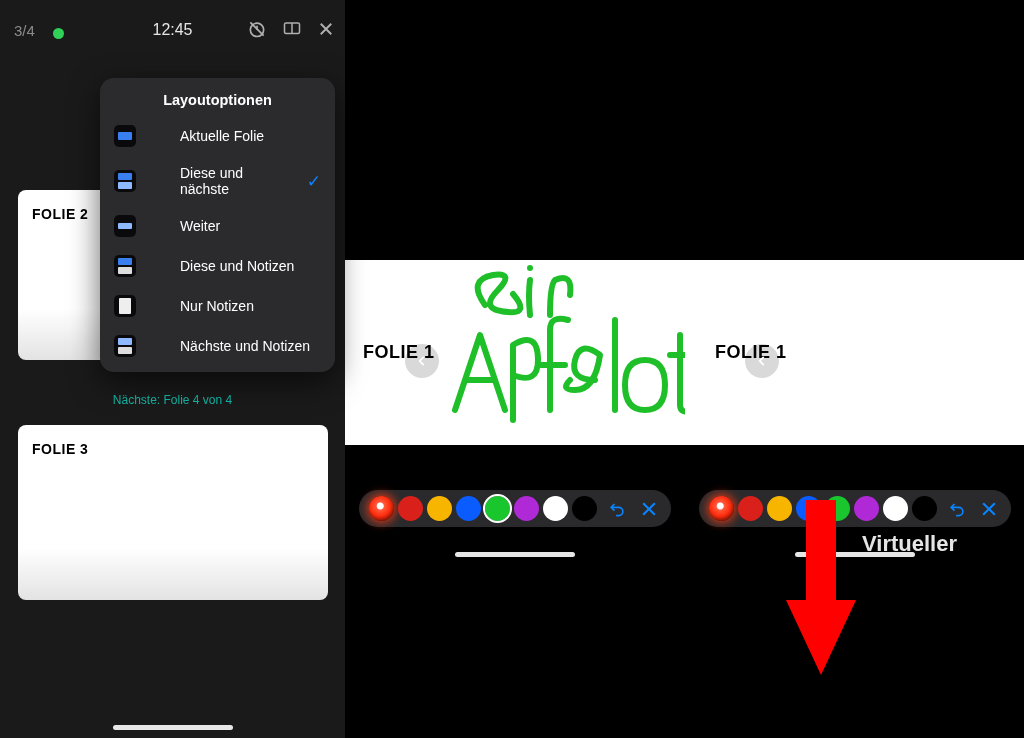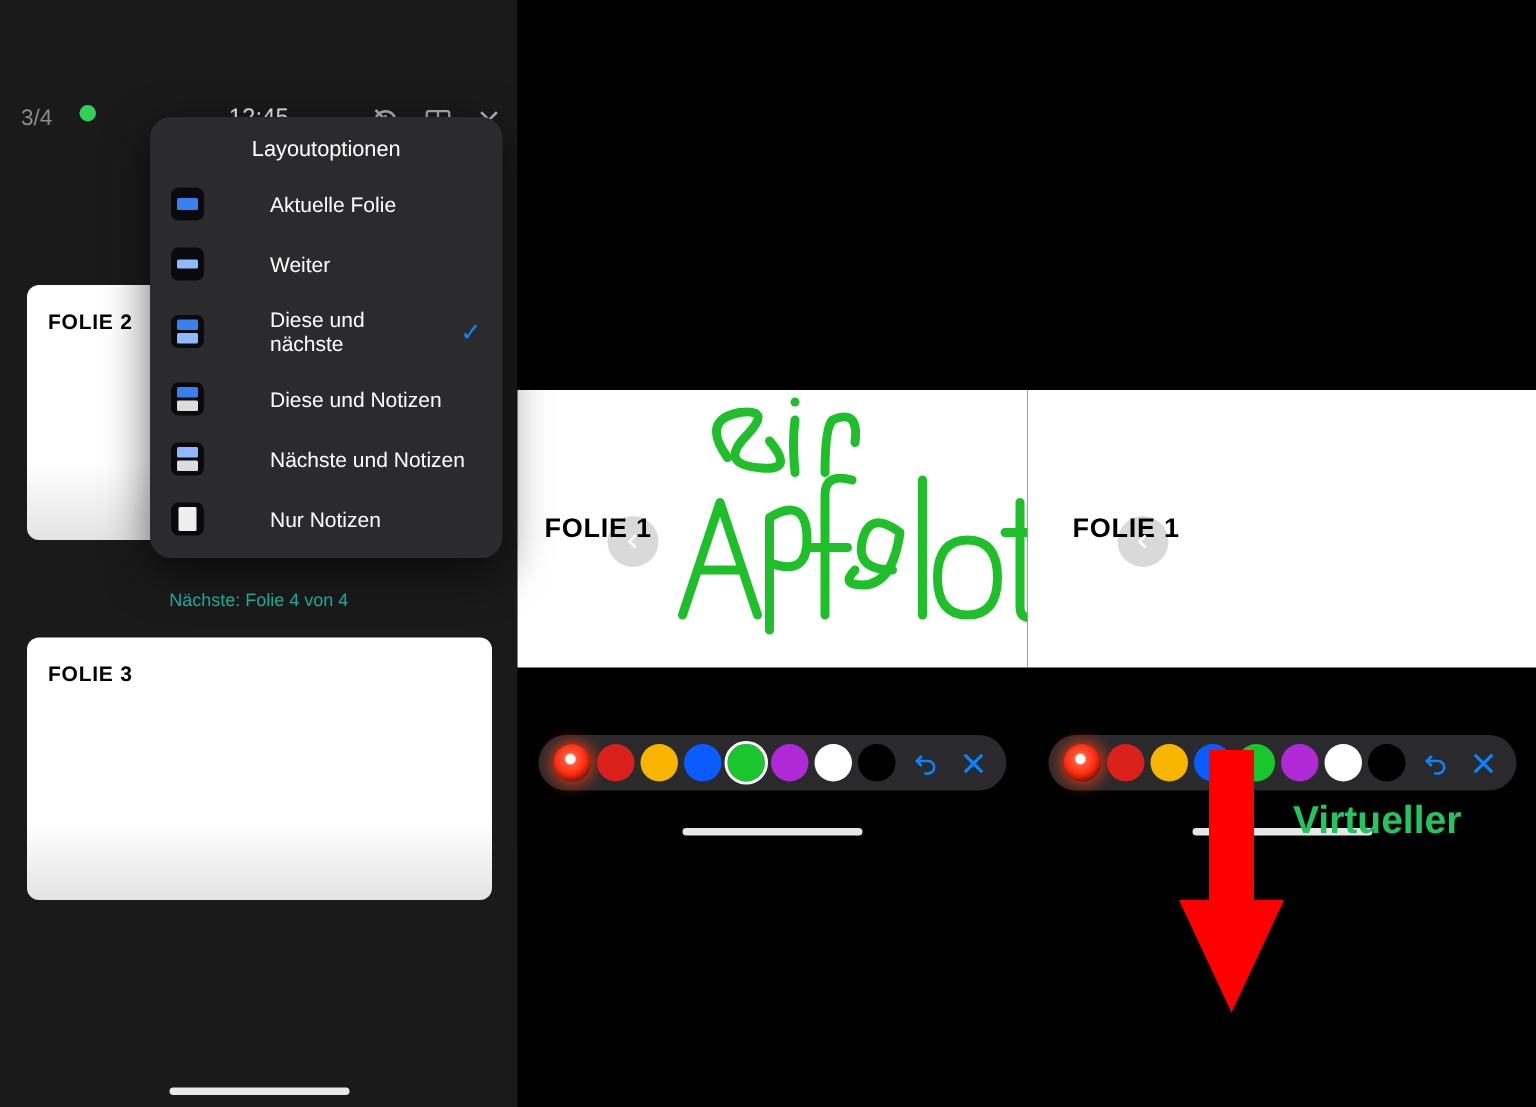--- a/index.html
+++ b/index.html
@@ -25,9 +25,8 @@
     left: 0; top: 22px;
     width: 100%;
     display: flex;
-    align-items: flex-start;
+    align-items: flex-end;
     font-size: 15px;
-    margin-top: 48px;
   }
   .status-count {
     margin-left: 14px;

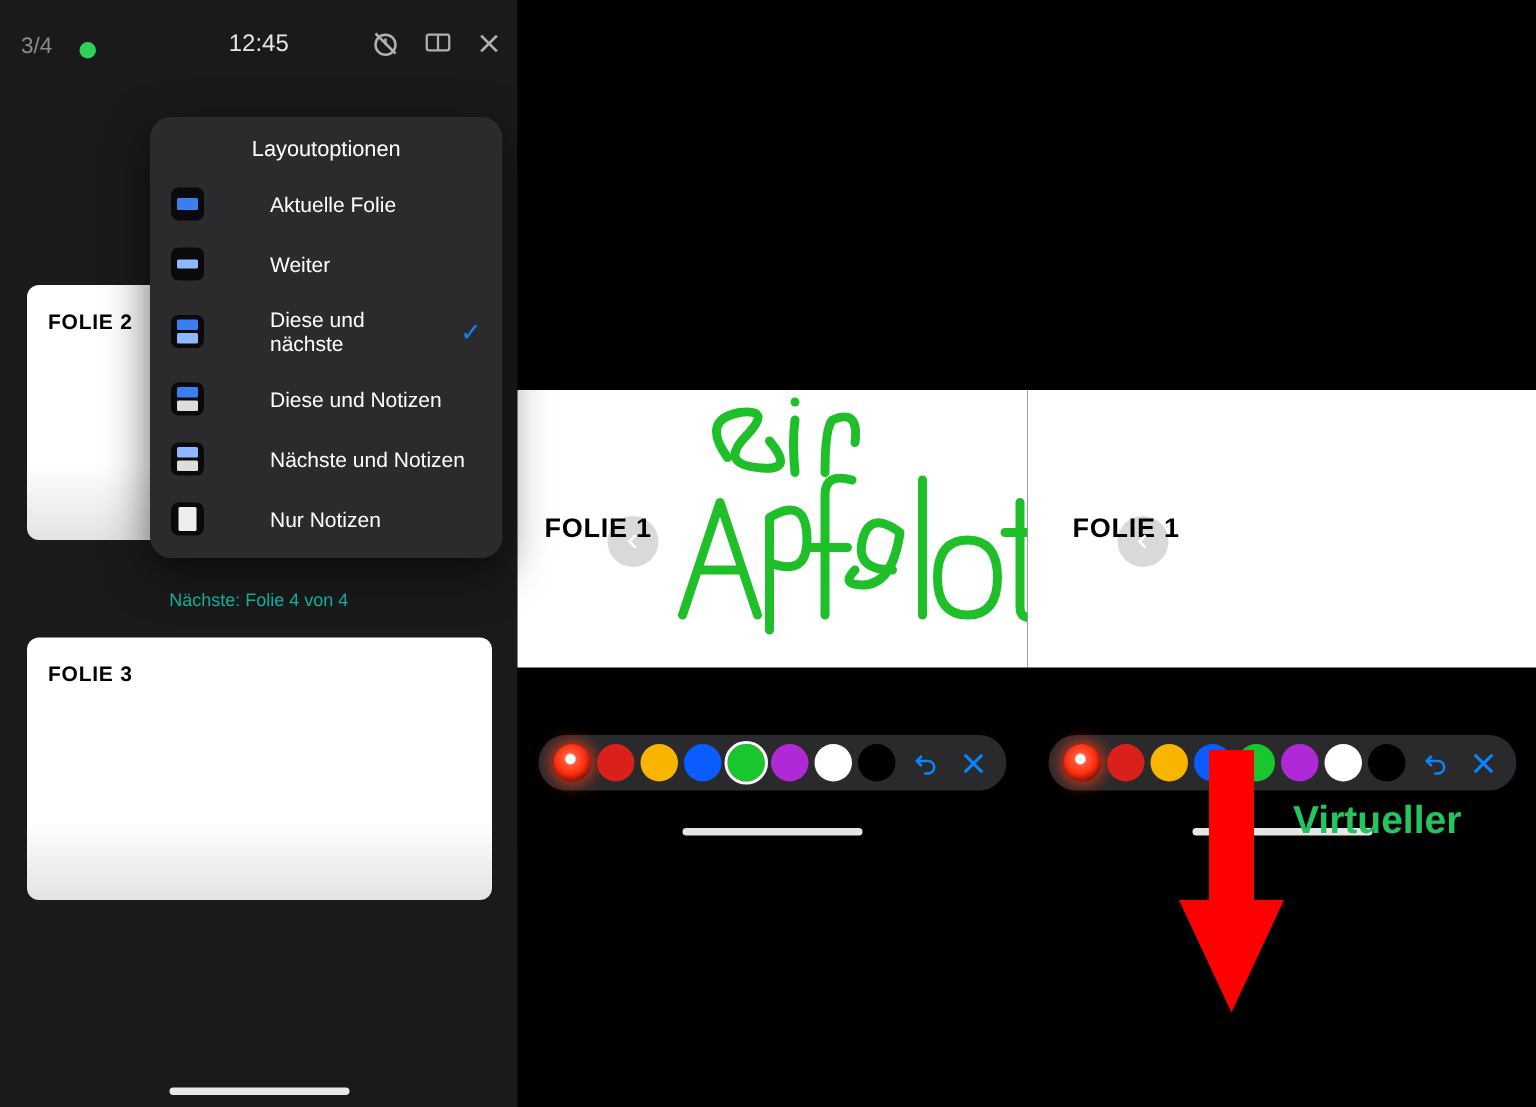--- a/index.html
+++ b/index.html
@@ -106,7 +106,7 @@
   .popover-title {
     text-align: center;
     font-size: 14.5px;
-    font-weight: 400;
+    font-weight: 700;
     margin-bottom: 8px;
   }
   .popover-row {

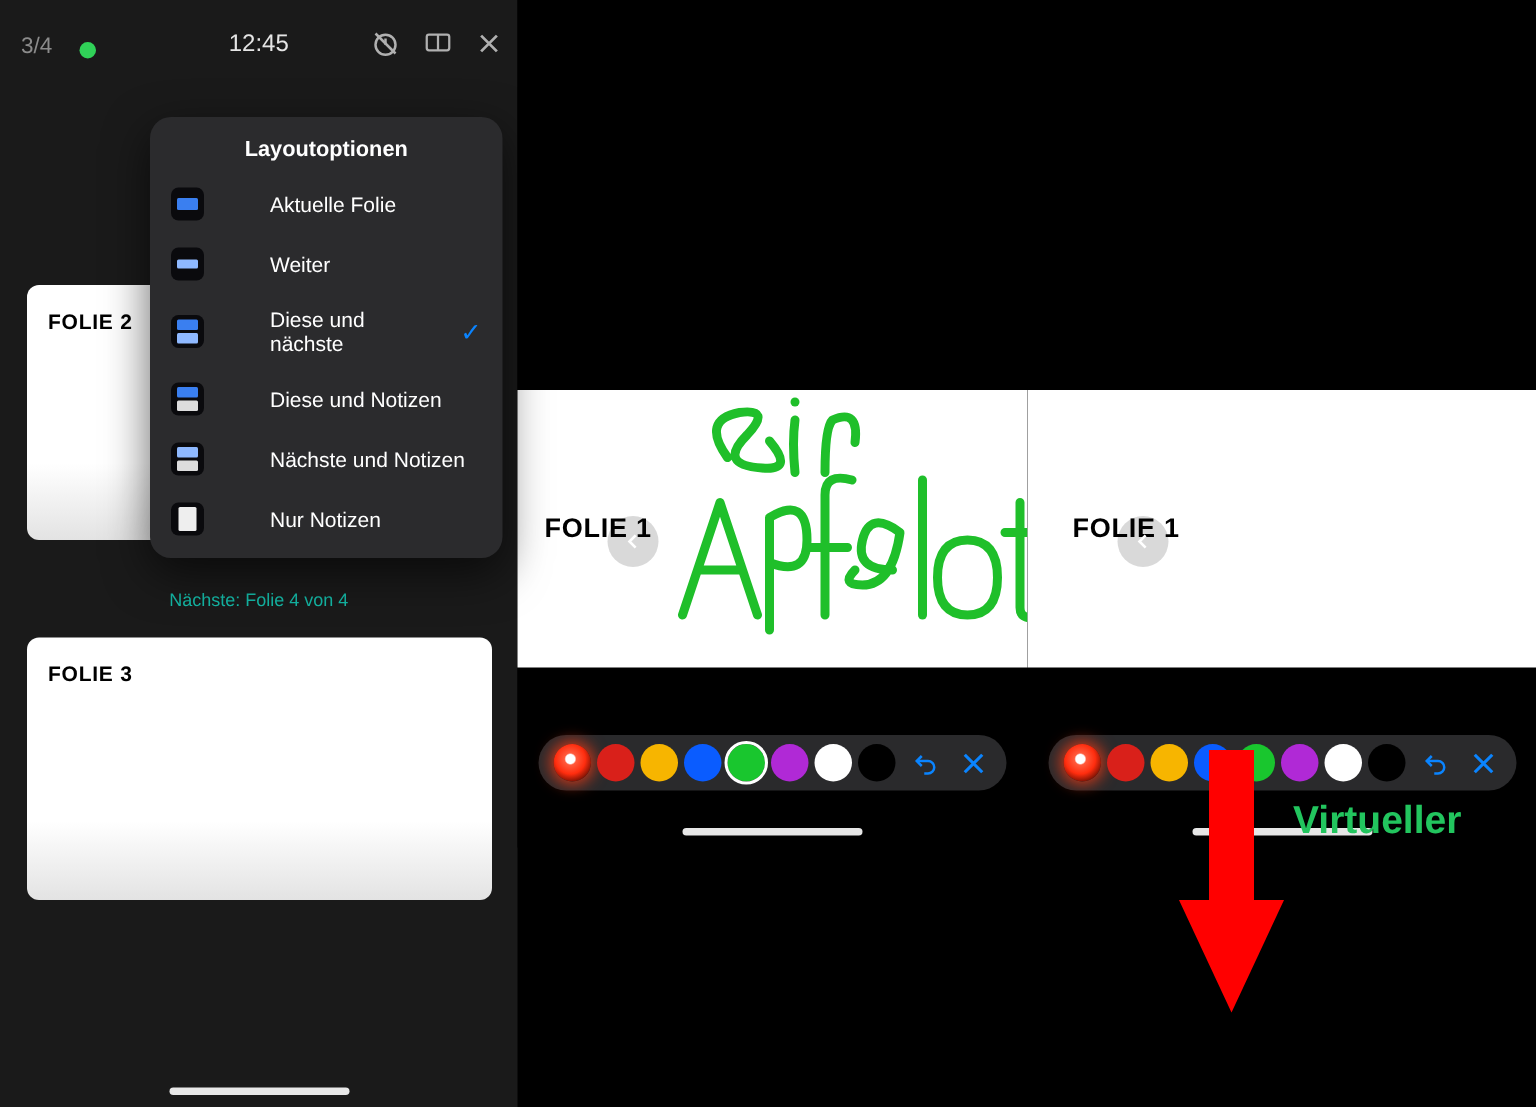--- a/index.html
+++ b/index.html
@@ -283,15 +283,15 @@
       <span>Aktuelle Folie</span>
 
     </div>
-    <div class="popover-row">
-      <span class="opt-icon ic-next"></span>
-      <span>Weiter</span>
-
-    </div>
     <div class="popover-row selected">
       <span class="opt-icon ic-thisnext"></span>
       <span>Diese und nächste</span>
       <span class="check">✓</span>
+    </div>
+    <div class="popover-row">
+      <span class="opt-icon ic-next"></span>
+      <span>Weiter</span>
+
     </div>
     <div class="popover-row">
       <span class="opt-icon ic-thisnotes"></span>

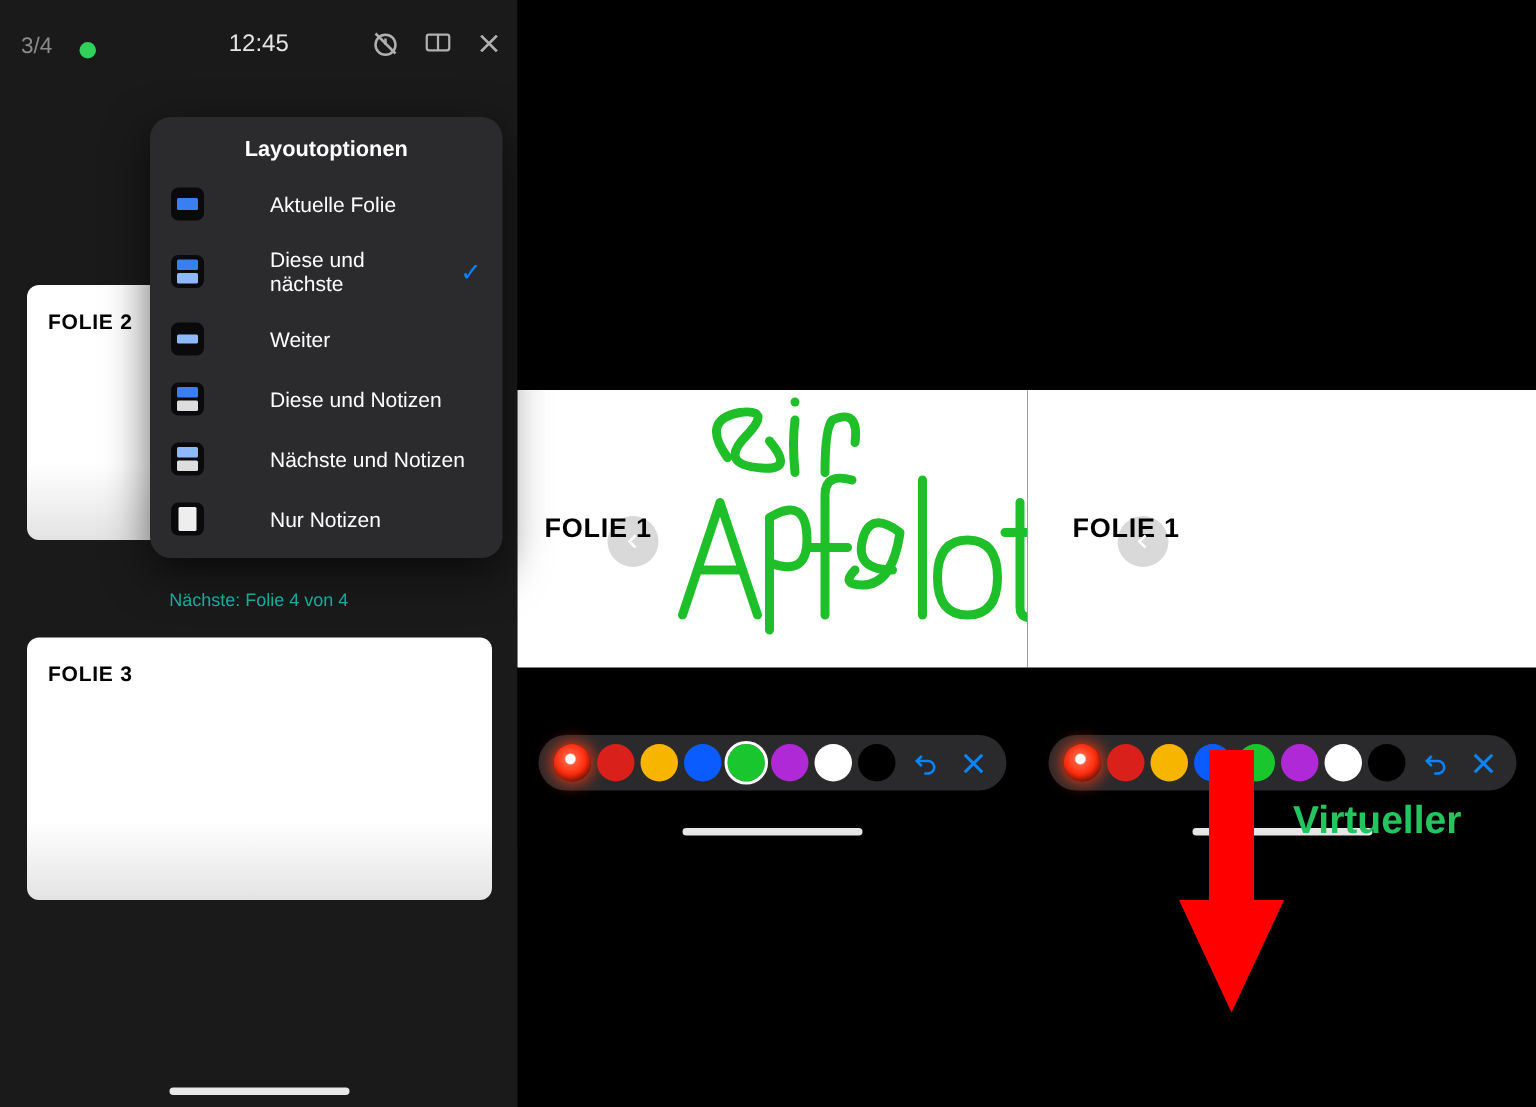--- a/index.html
+++ b/index.html
@@ -299,13 +299,13 @@
 
     </div>
     <div class="popover-row">
+      <span class="opt-icon ic-notes"></span>
+      <span>Nur Notizen</span>
+
+    </div>
+    <div class="popover-row">
       <span class="opt-icon ic-nextnotes"></span>
       <span>Nächste und Notizen</span>
-
-    </div>
-    <div class="popover-row">
-      <span class="opt-icon ic-notes"></span>
-      <span>Nur Notizen</span>
 
     </div>
   </div>

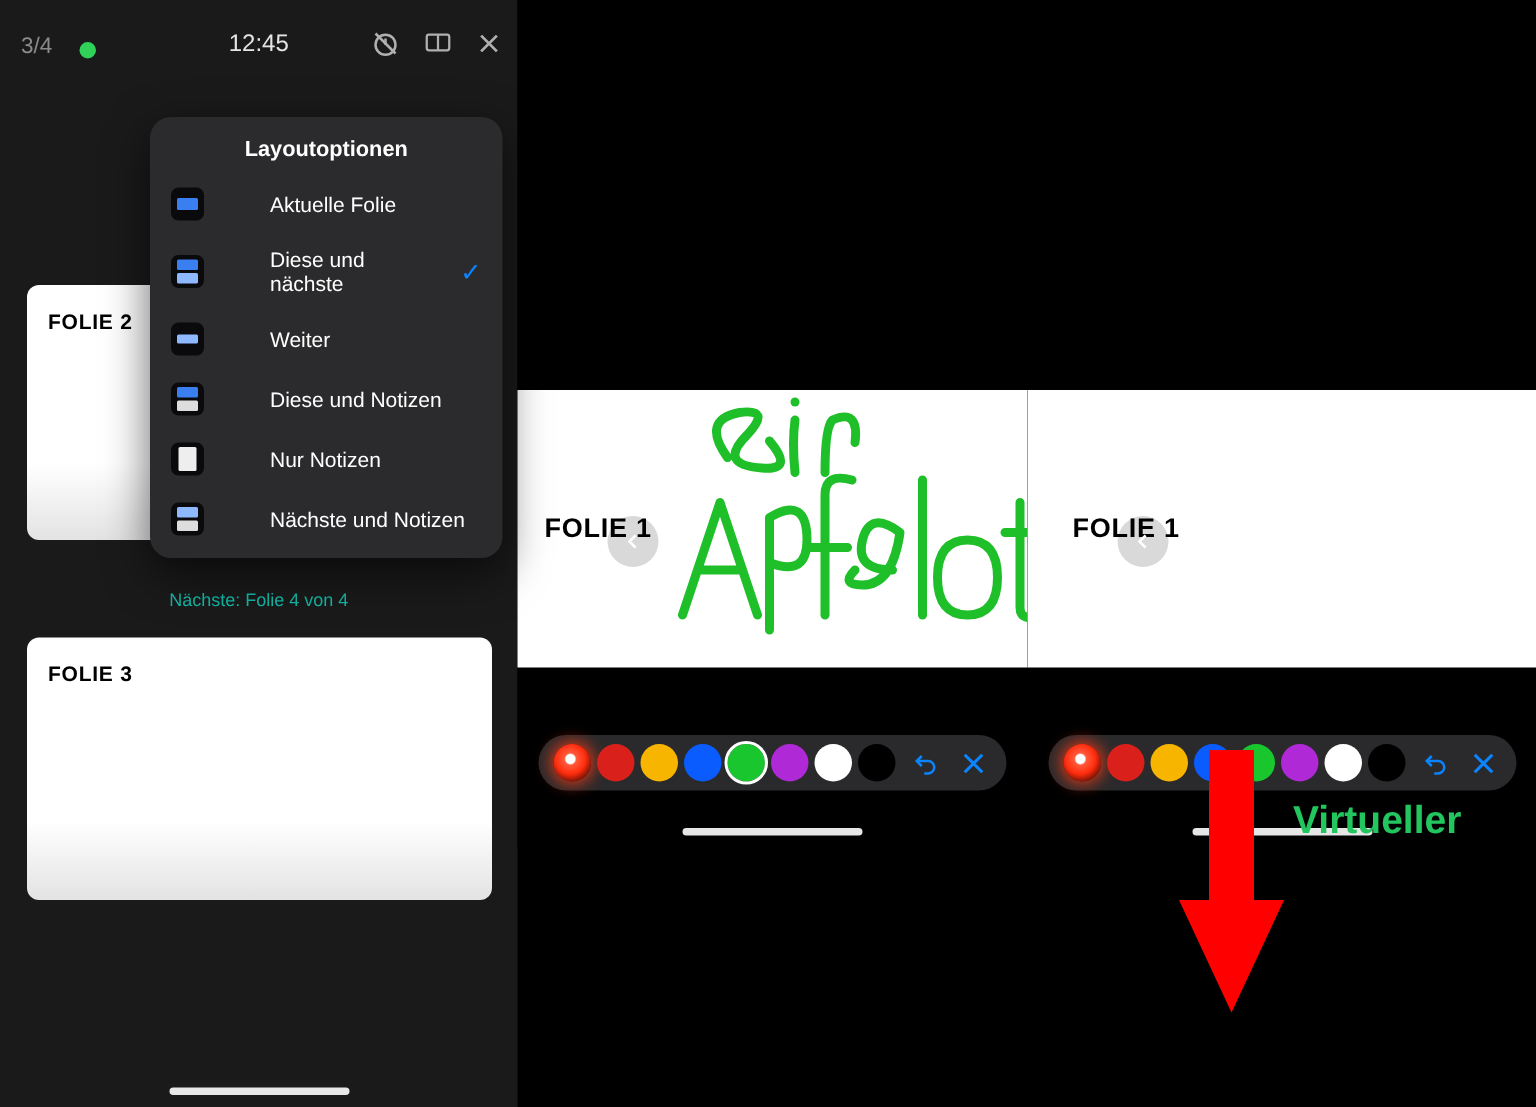--- a/index.html
+++ b/index.html
@@ -227,8 +227,8 @@
   .arrow-label {
     position: absolute;
     left: 862px; top: 530px;
-    color: #22c55e;
-    font-size: 26px;
+    color: #e5e5e5;
+    font-size: 22px;
     font-weight: 800;
     line-height: 1.25;
     pointer-events: none;

